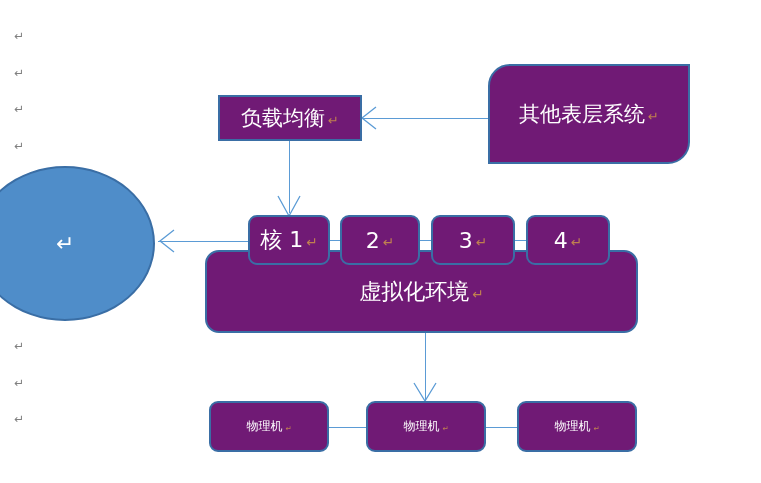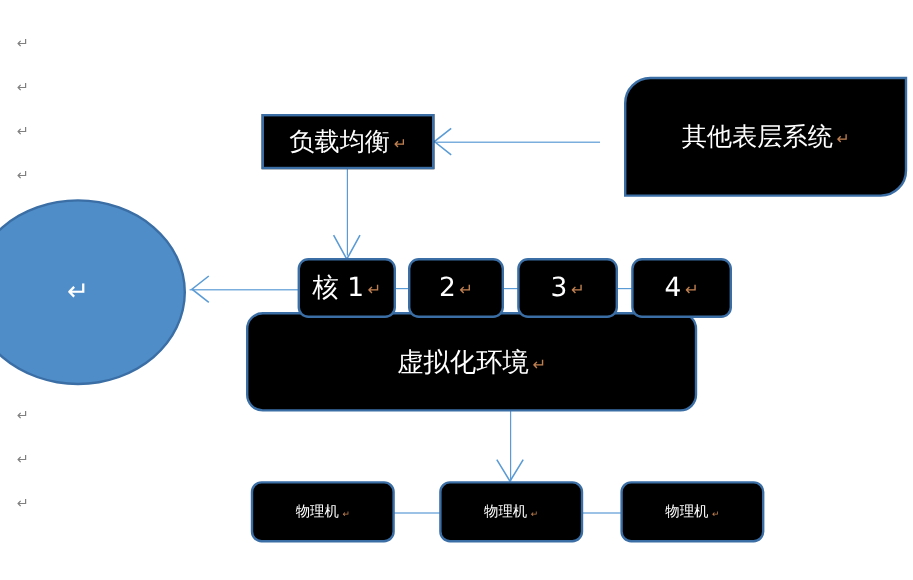--- a/index.html
+++ b/index.html
@@ -33,7 +33,7 @@
   .shape {
     position: absolute;
     box-sizing: border-box;
-    background: #000000;
+    background: #701a75;
     border: 2px solid #3A6EA5;
     color: #FFFFFF;
     display: flex;

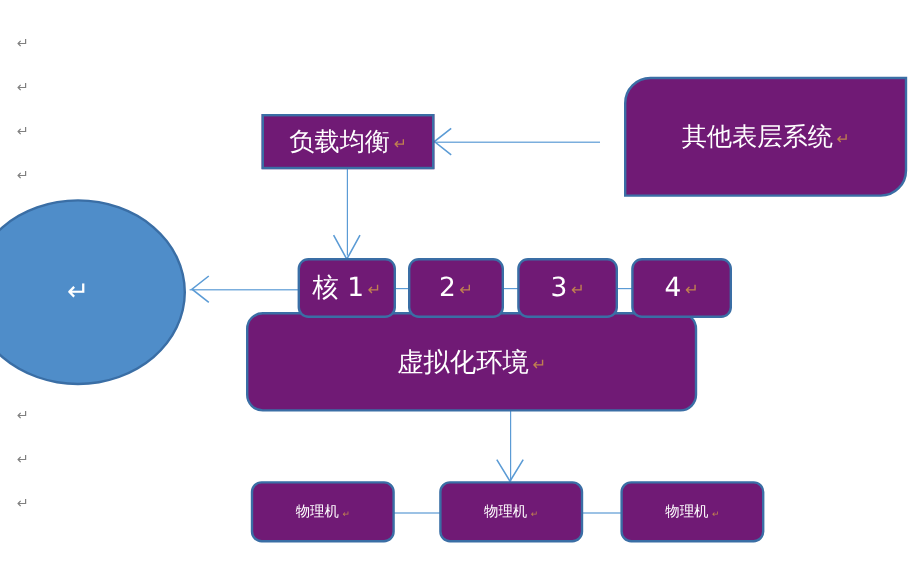--- a/index.html
+++ b/index.html
@@ -140,7 +140,7 @@
       <span class="mark">↵</span>
   </div>
 
-  <div class="shape diag-corner t-21" style="left:520px; top:64px; width:236px; height:100px;">
+  <div class="shape diag-corner t-21" style="left:488px; top:64px; width:202px; height:100px;">
     <span>其他表层系统</span>
       <span class="mark">↵</span>
   </div>

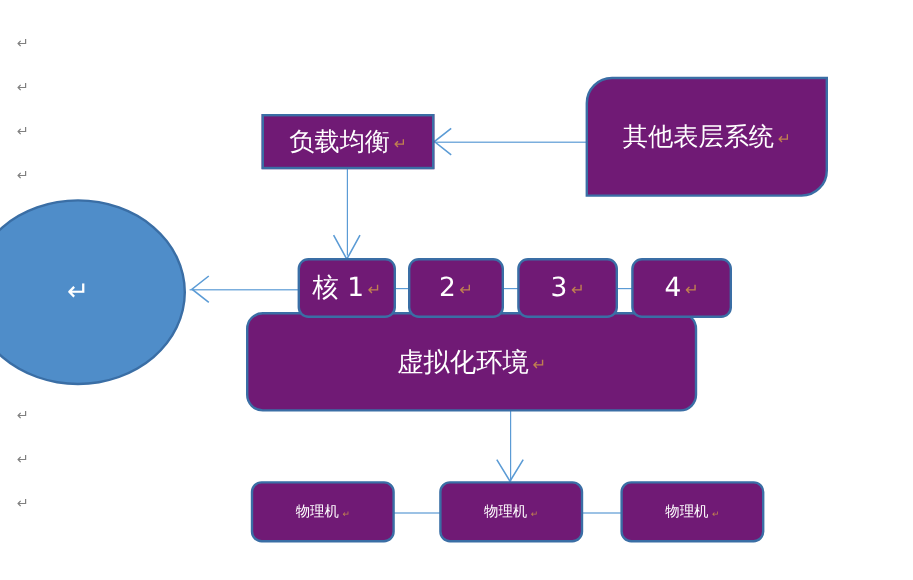--- a/index.html
+++ b/index.html
@@ -145,7 +145,7 @@
       <span class="mark">↵</span>
   </div>
 
-  <div class="shape rounded-lg t-22" style="left:205px; top:260px; width:376px; height:83px;">
+  <div class="shape rounded-lg t-22" style="left:205px; top:250px; width:433px; height:83px;">
     <span>虚拟化环境</span>
       <span class="mark">↵</span>
   </div>

